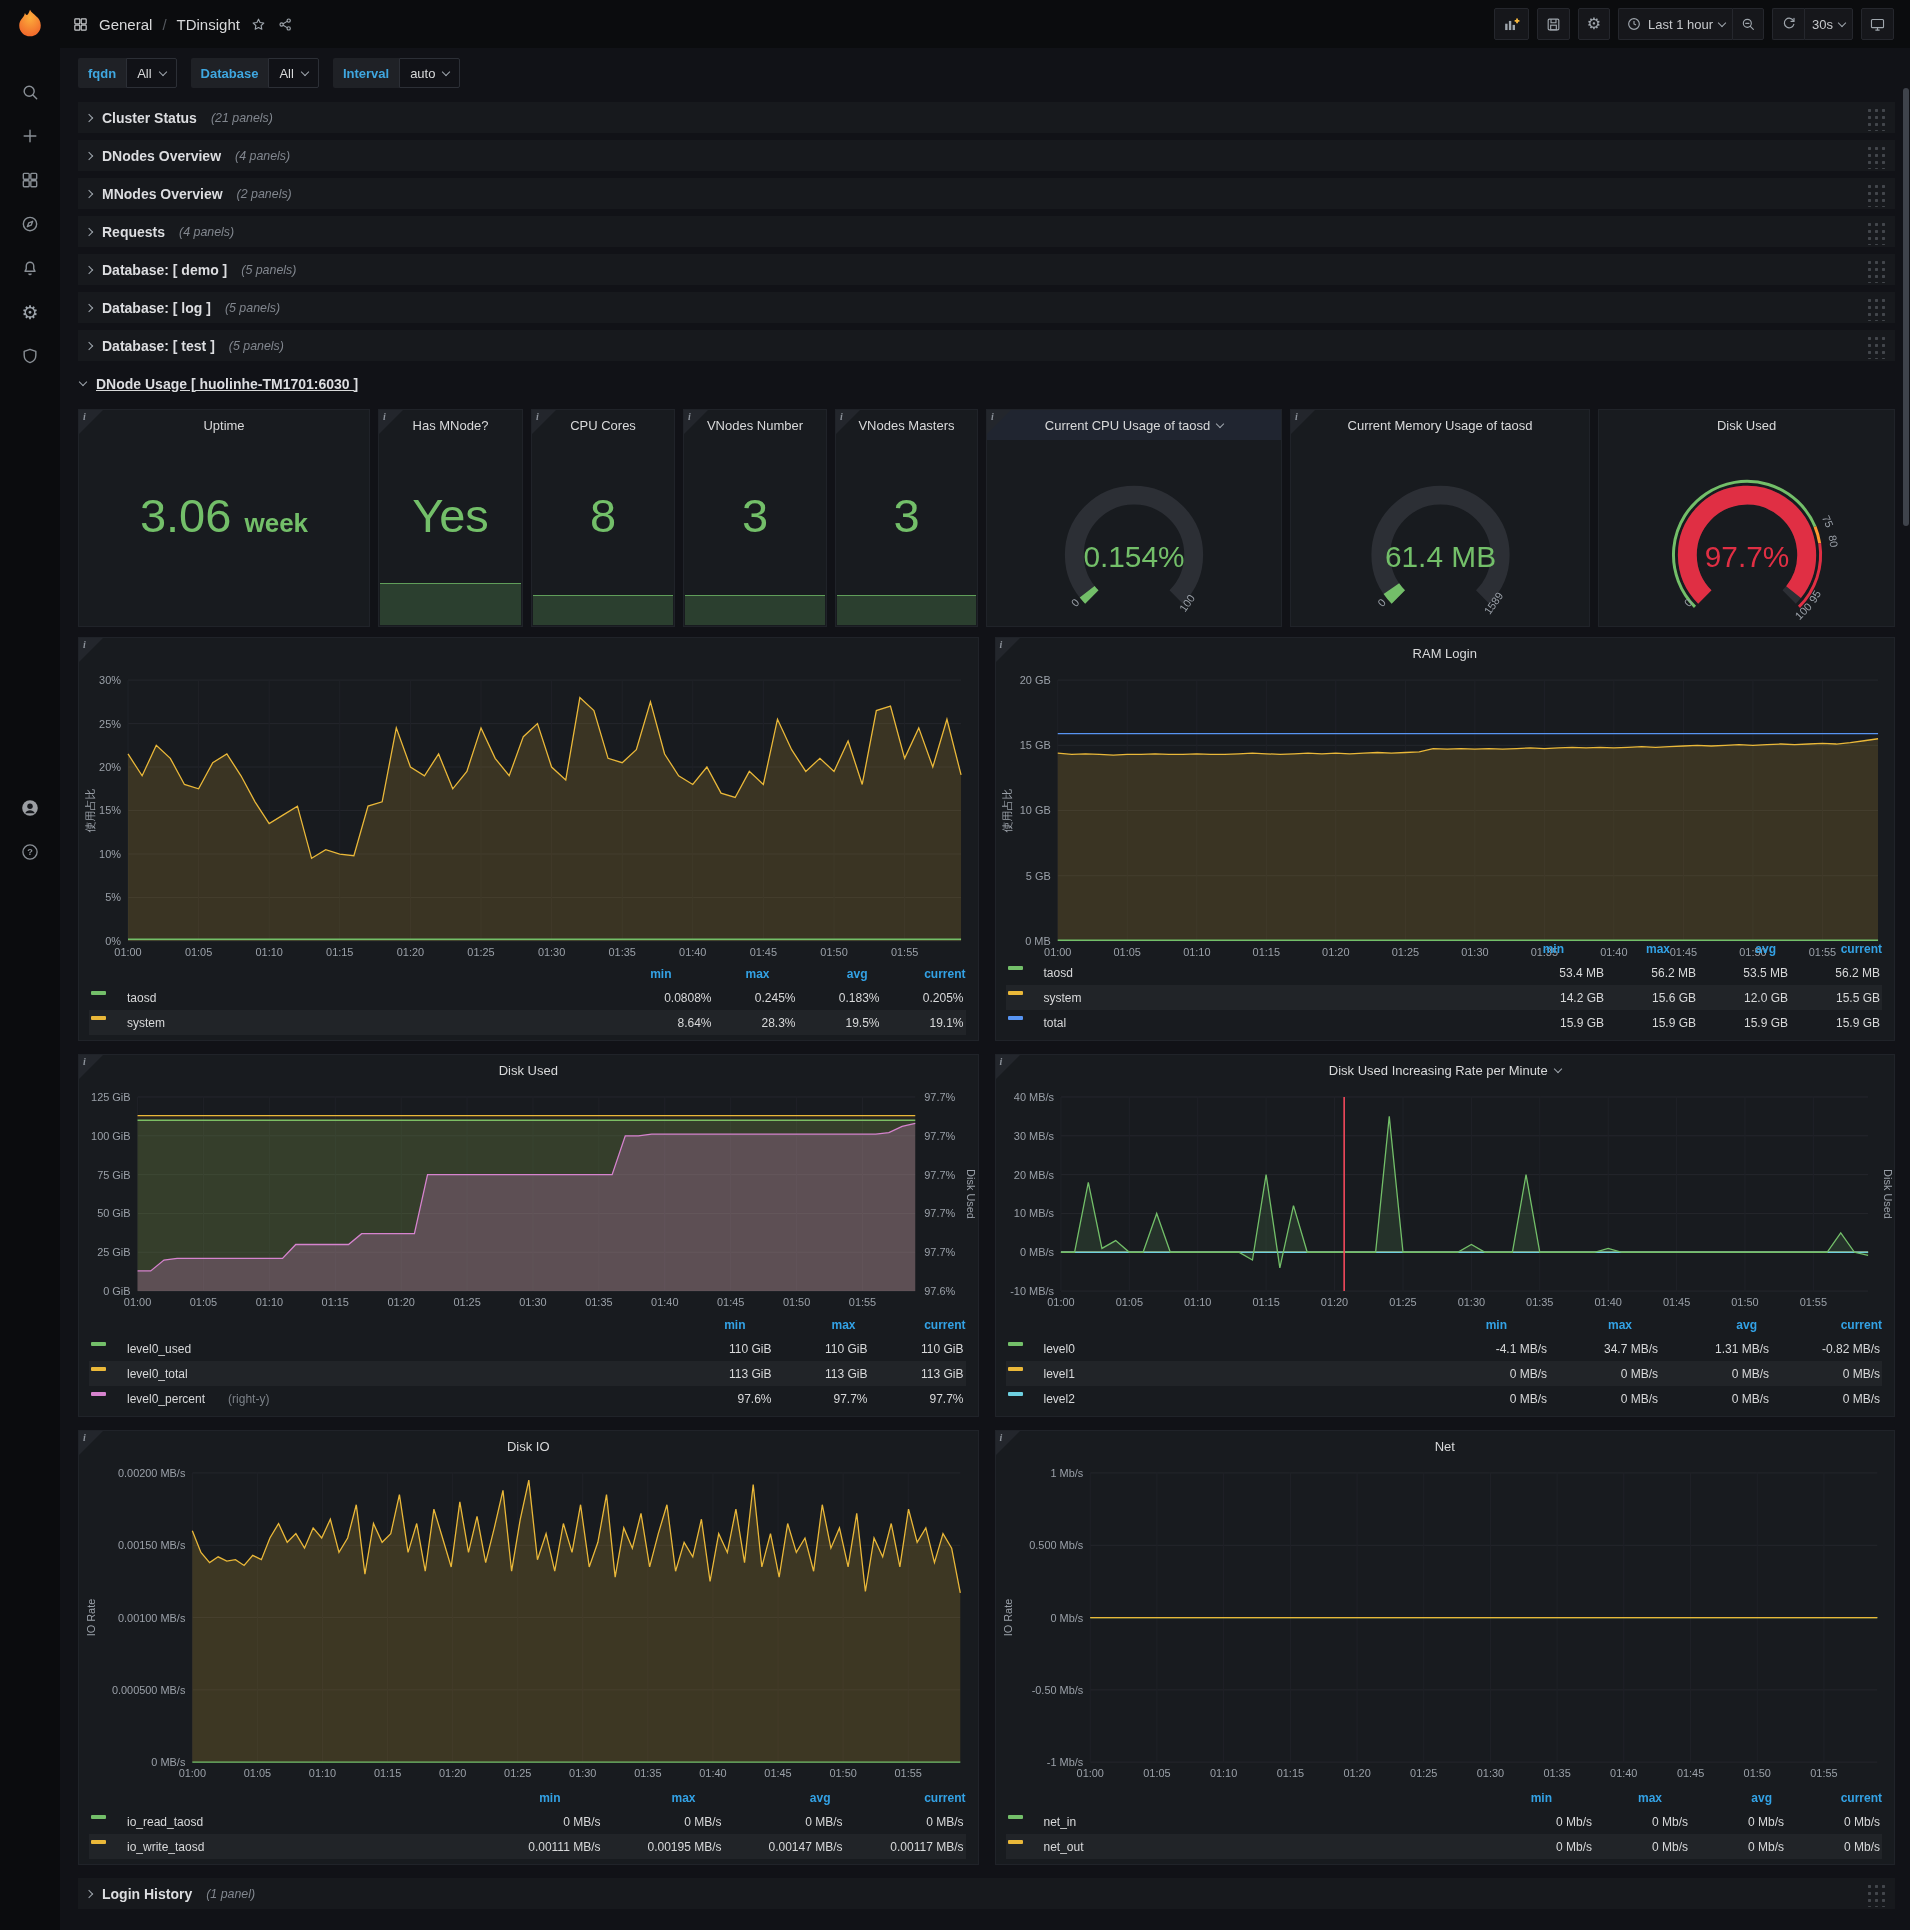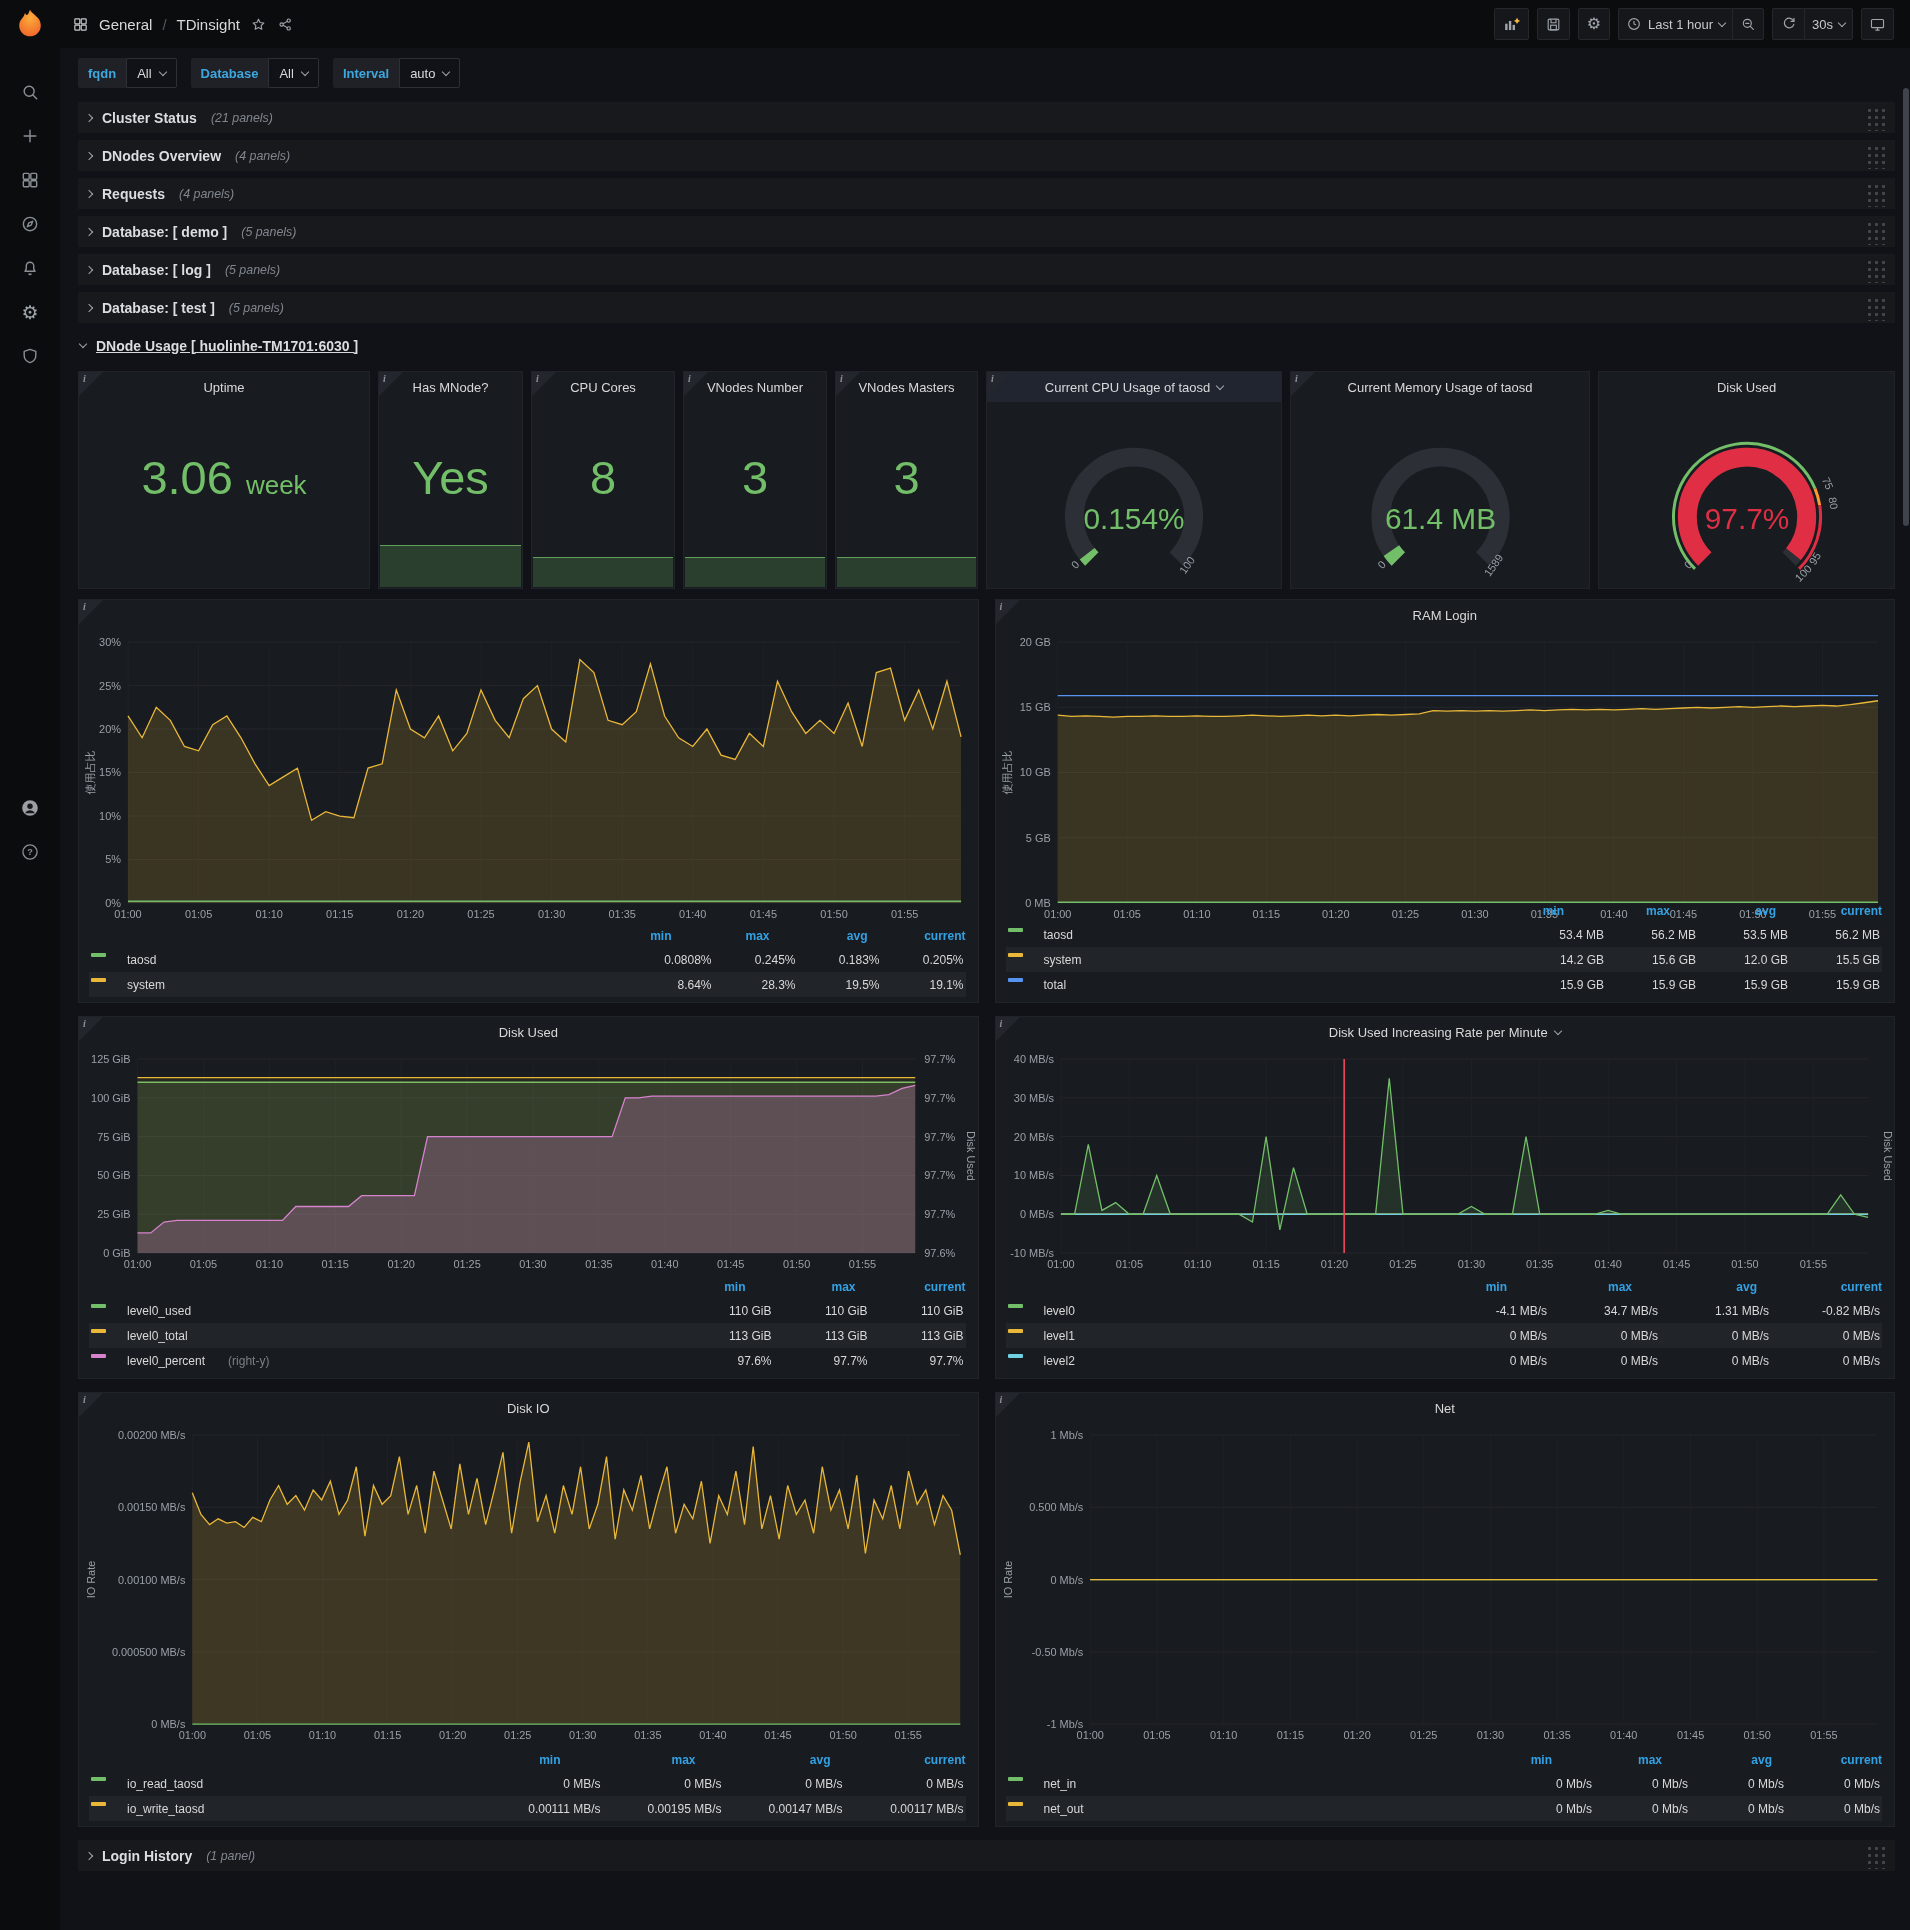--- a/index.html
+++ b/index.html
@@ -287,6 +287,12 @@
     </div>
   <div class="rowbar">
       <span class="chev right"></span>
+      <span class="rtitle">MNodes Overview</span>
+      <span class="rcount">(2 panels)</span>
+      <span class="grip"></span>
+    </div>
+  <div class="rowbar">
+      <span class="chev right"></span>
       <span class="rtitle">Requests</span>
       <span class="rcount">(4 panels)</span>
       <span class="grip"></span>

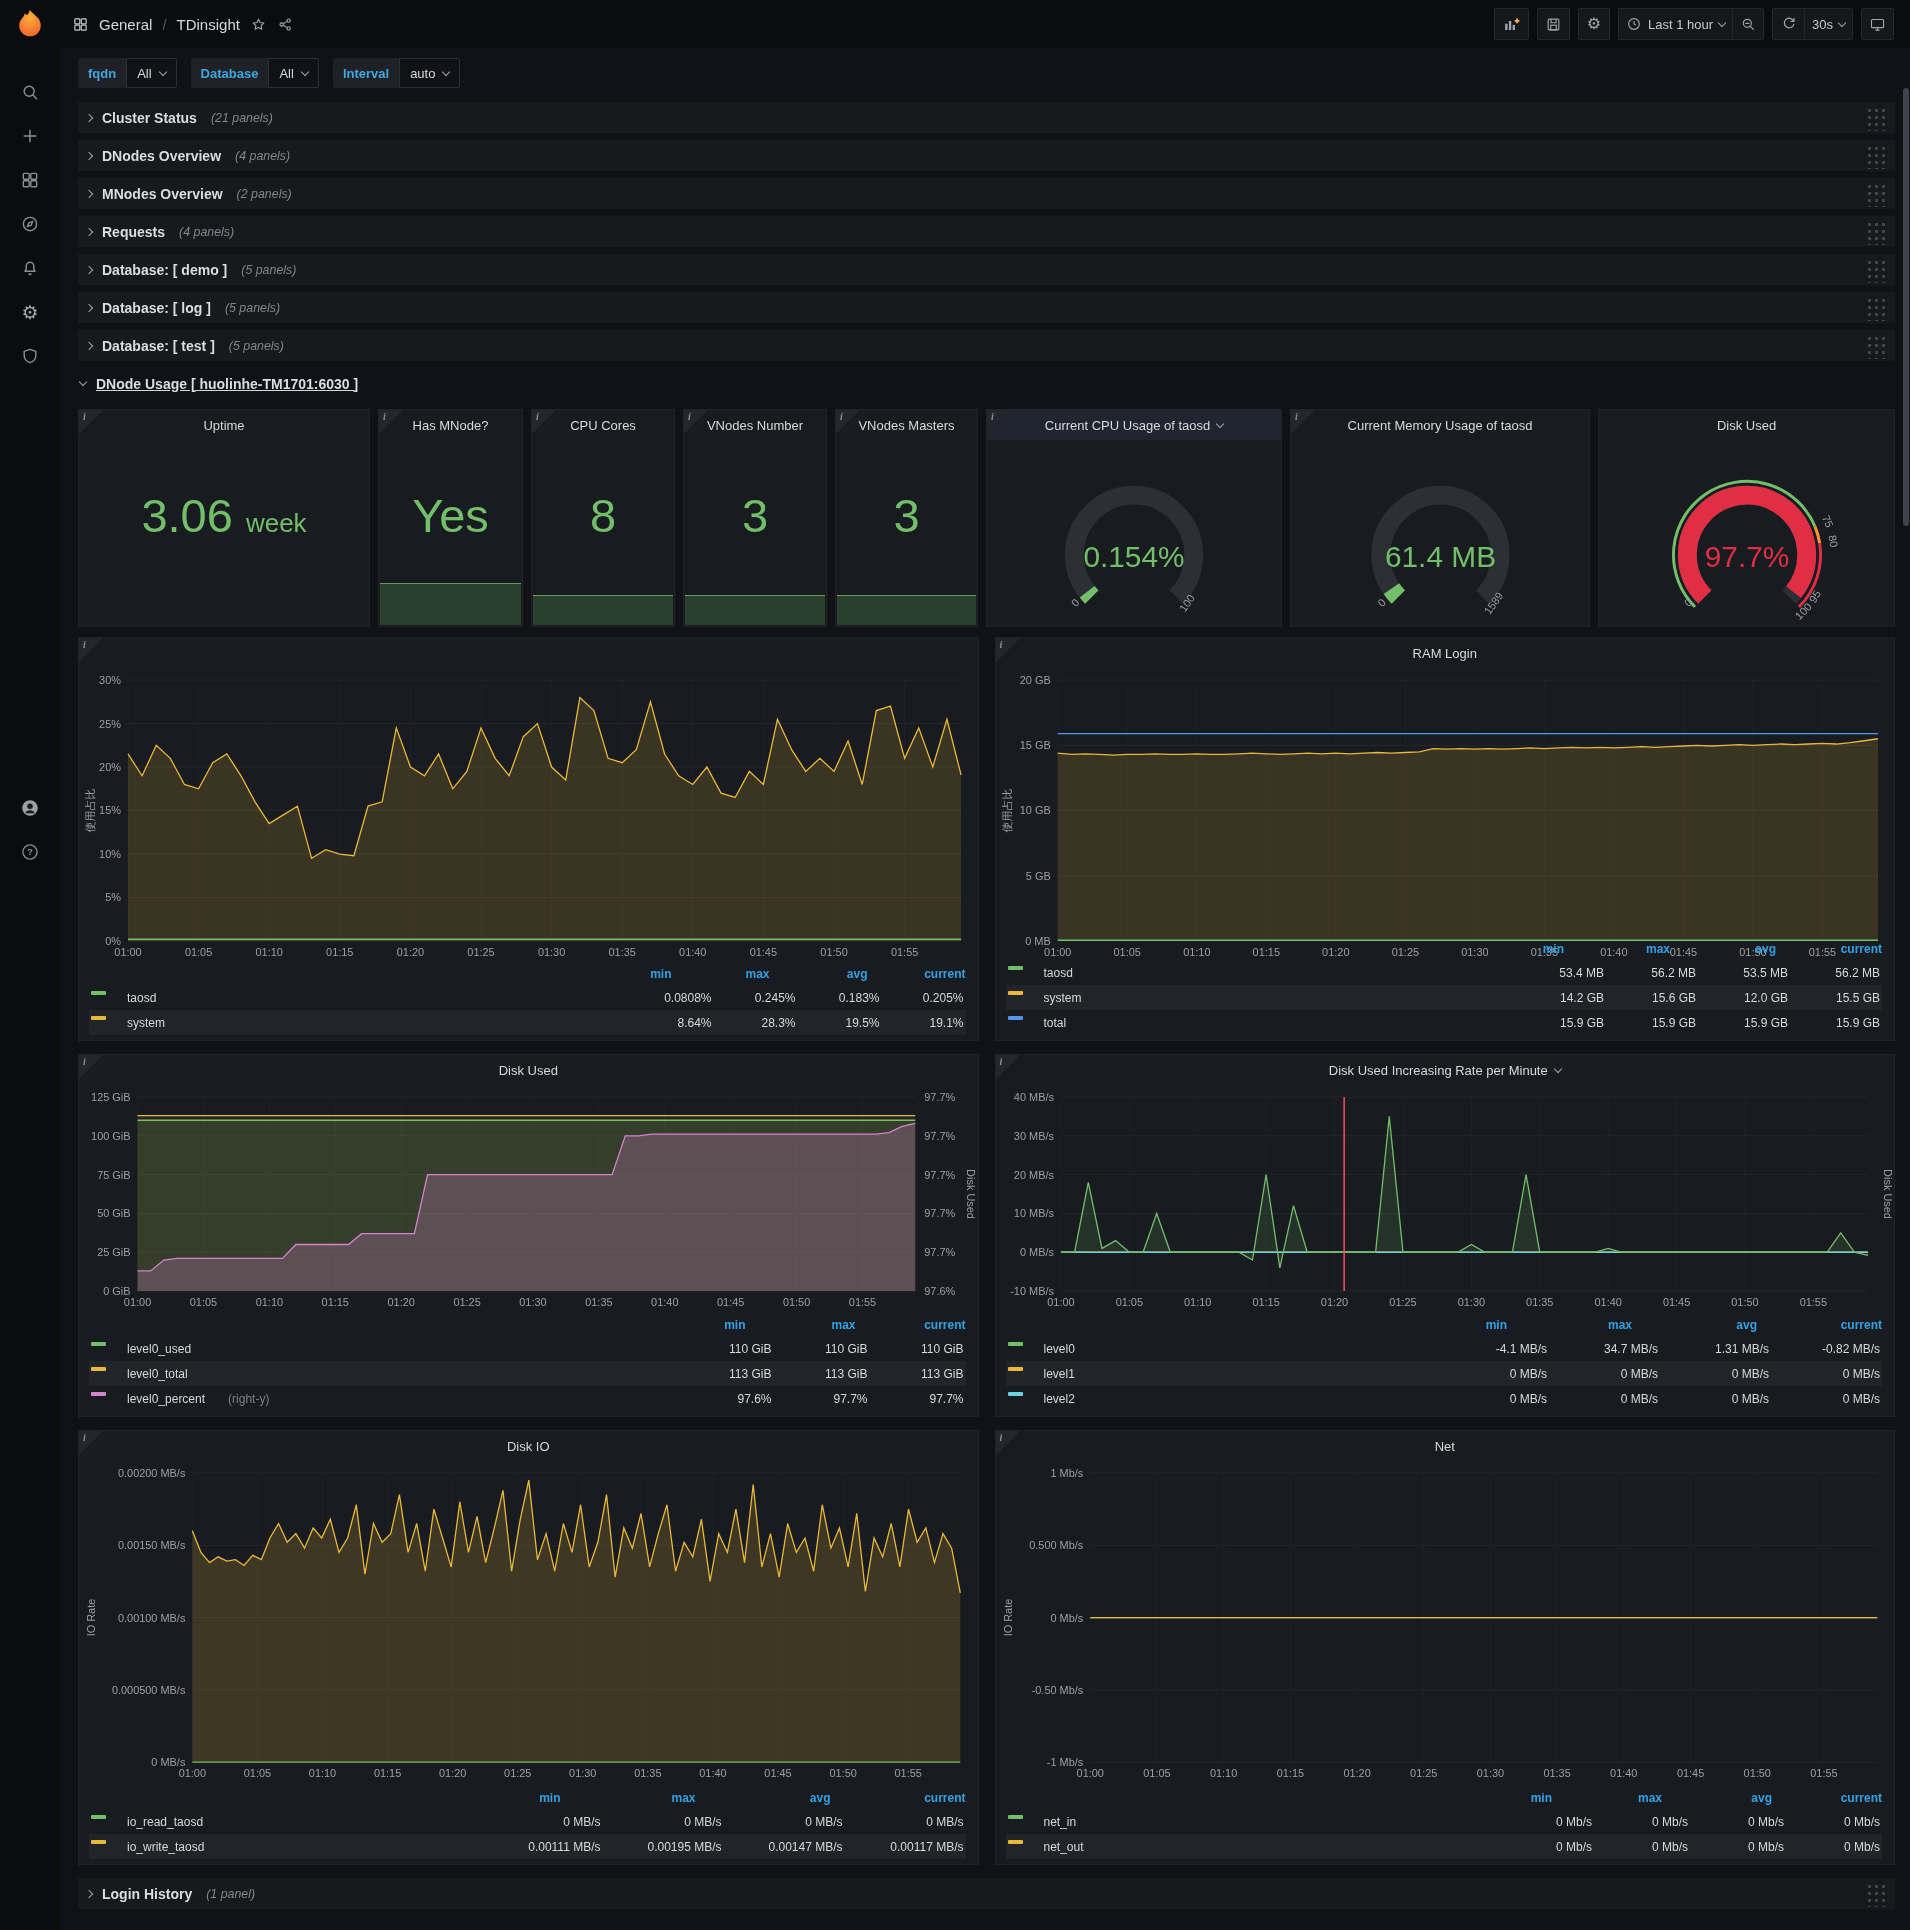--- a/index.html
+++ b/index.html
@@ -64,7 +64,7 @@
   .statrow .panel { height:218px; }
   .stat-val { position:absolute; left:0; right:0; top:82px; text-align:center;
     color:#73bf69; font-size:47px; font-weight:500; line-height:1; }
-  .stat-val .unit { font-size:26px; font-weight:400; }
+  .stat-val .unit { font-size:26px; font-weight:700; }
   .spark { position:absolute; left:1px; right:1px; bottom:1px; height:30px;
     background:rgba(115,191,105,.22); border-top:1px solid rgba(115,191,105,.75); }
   .gauge-box { position:absolute; left:0; right:0; top:32px; bottom:2px; }

